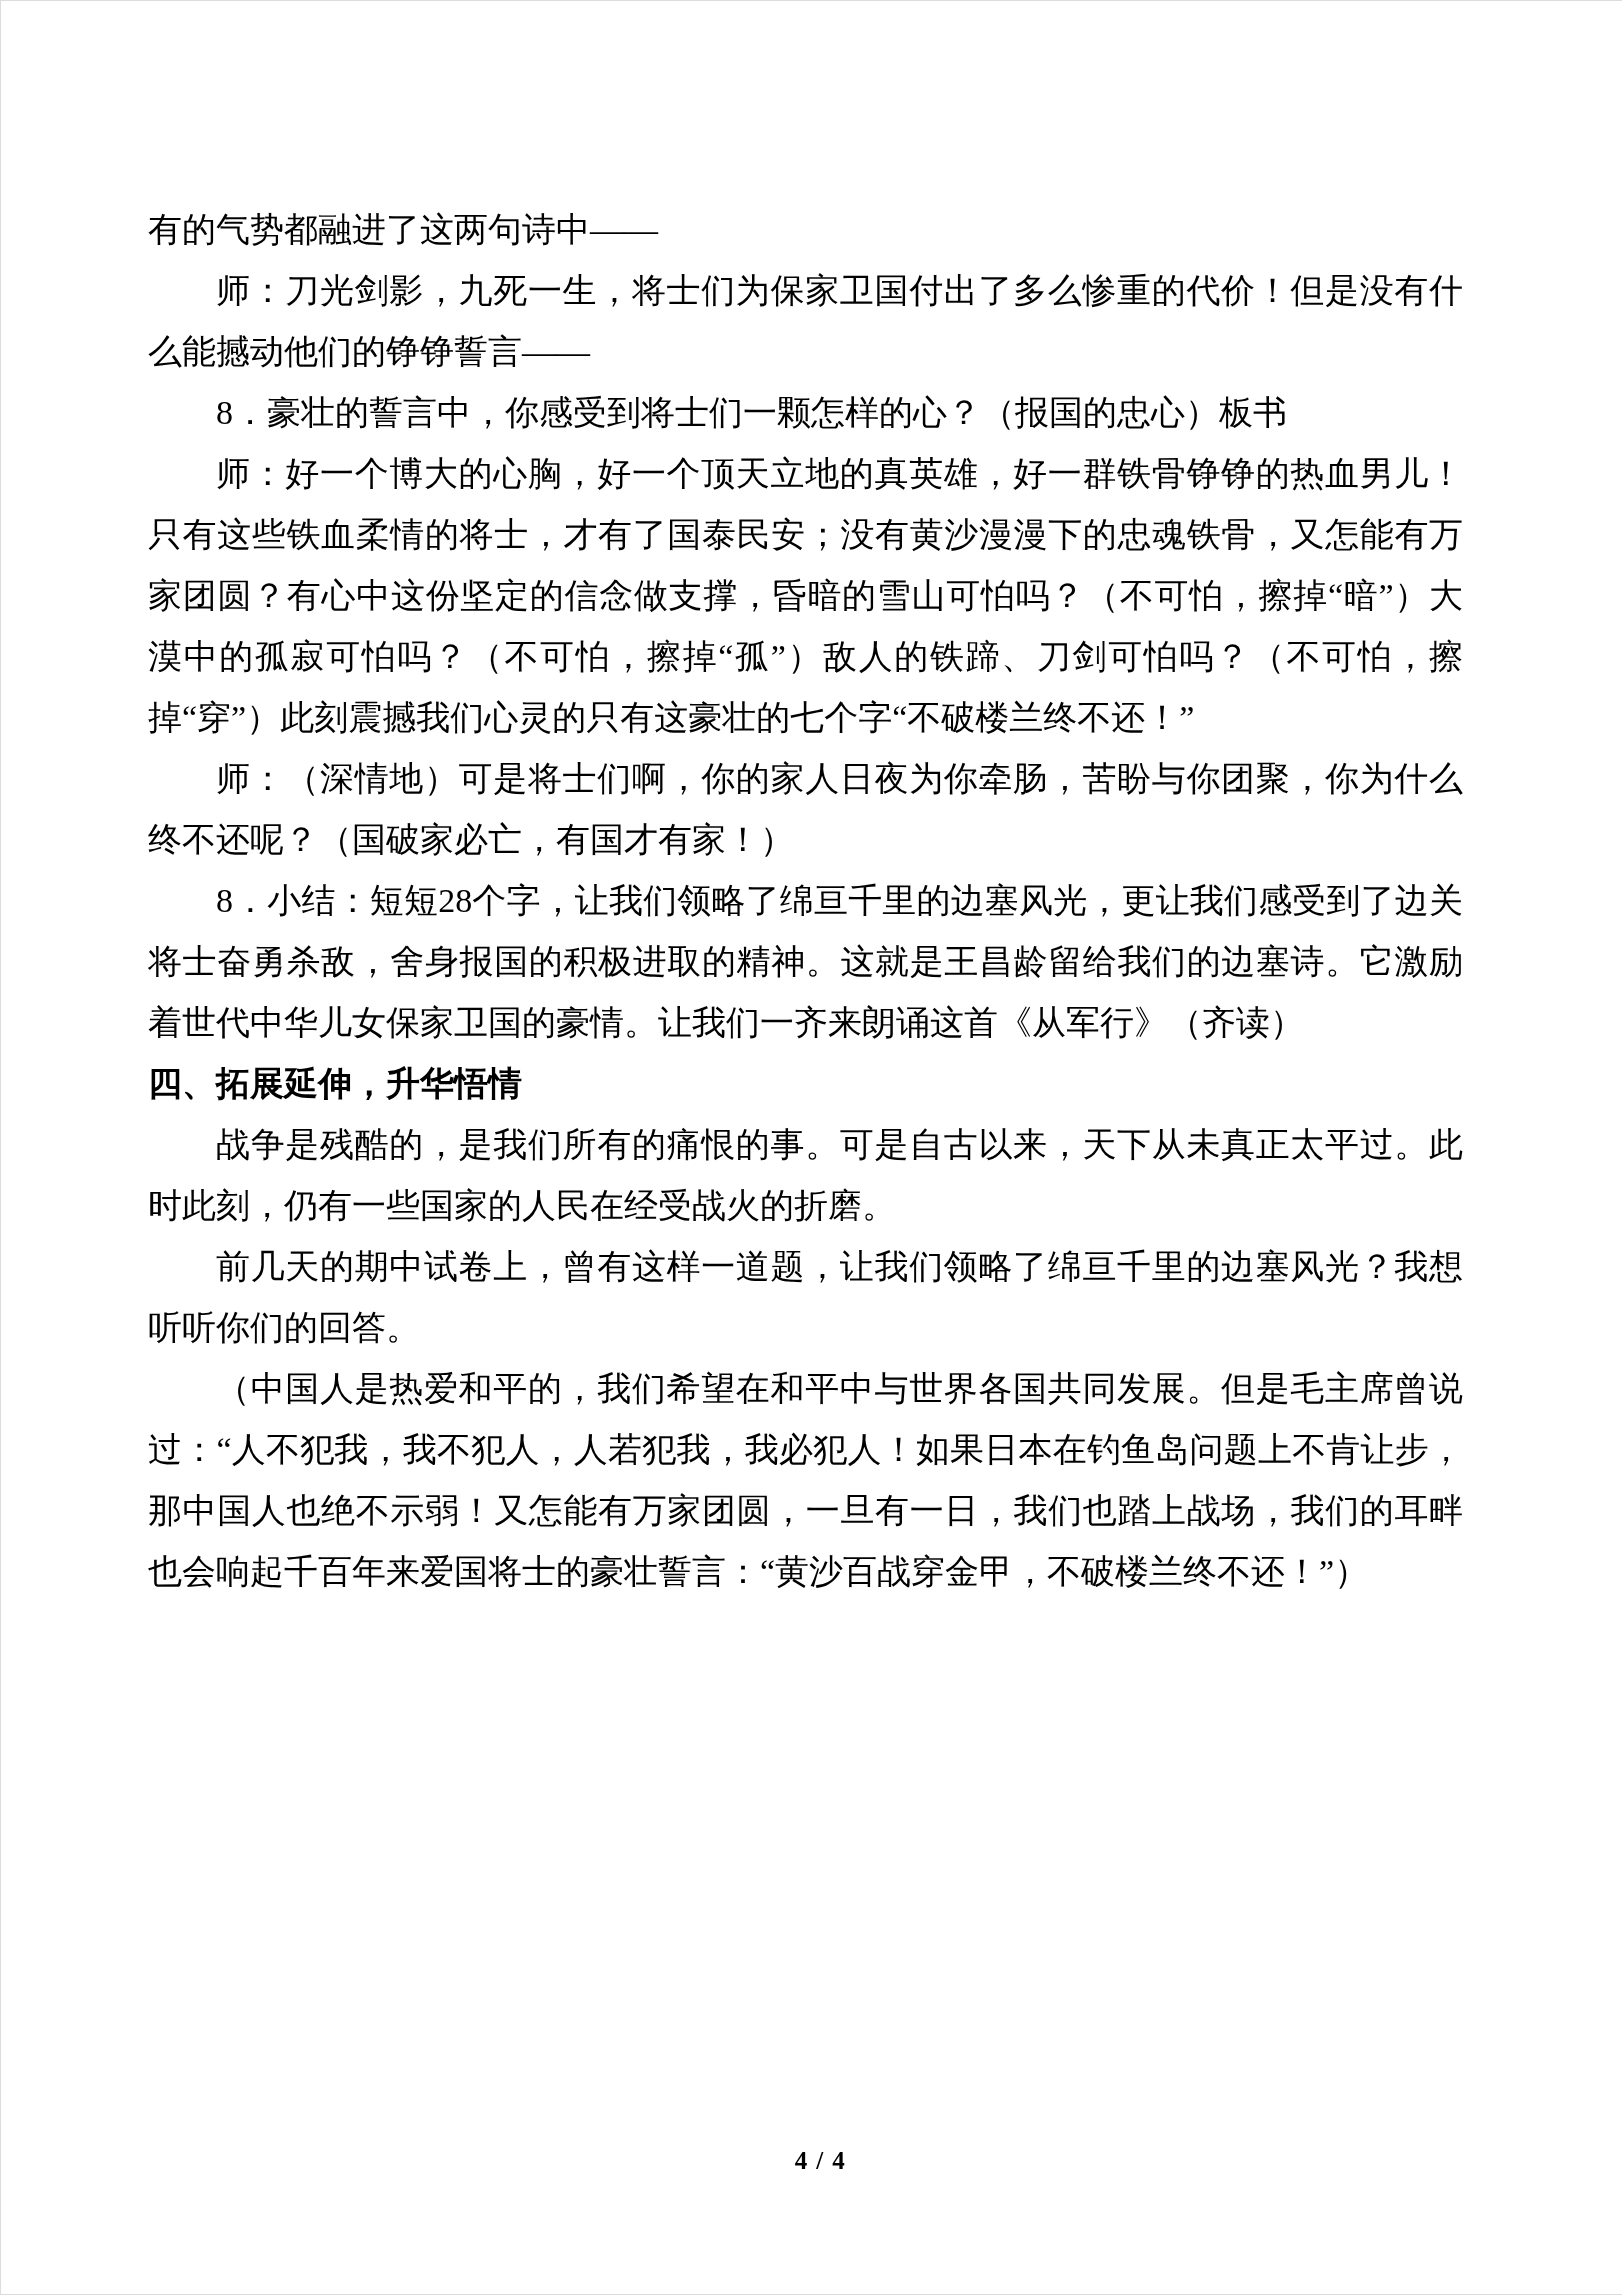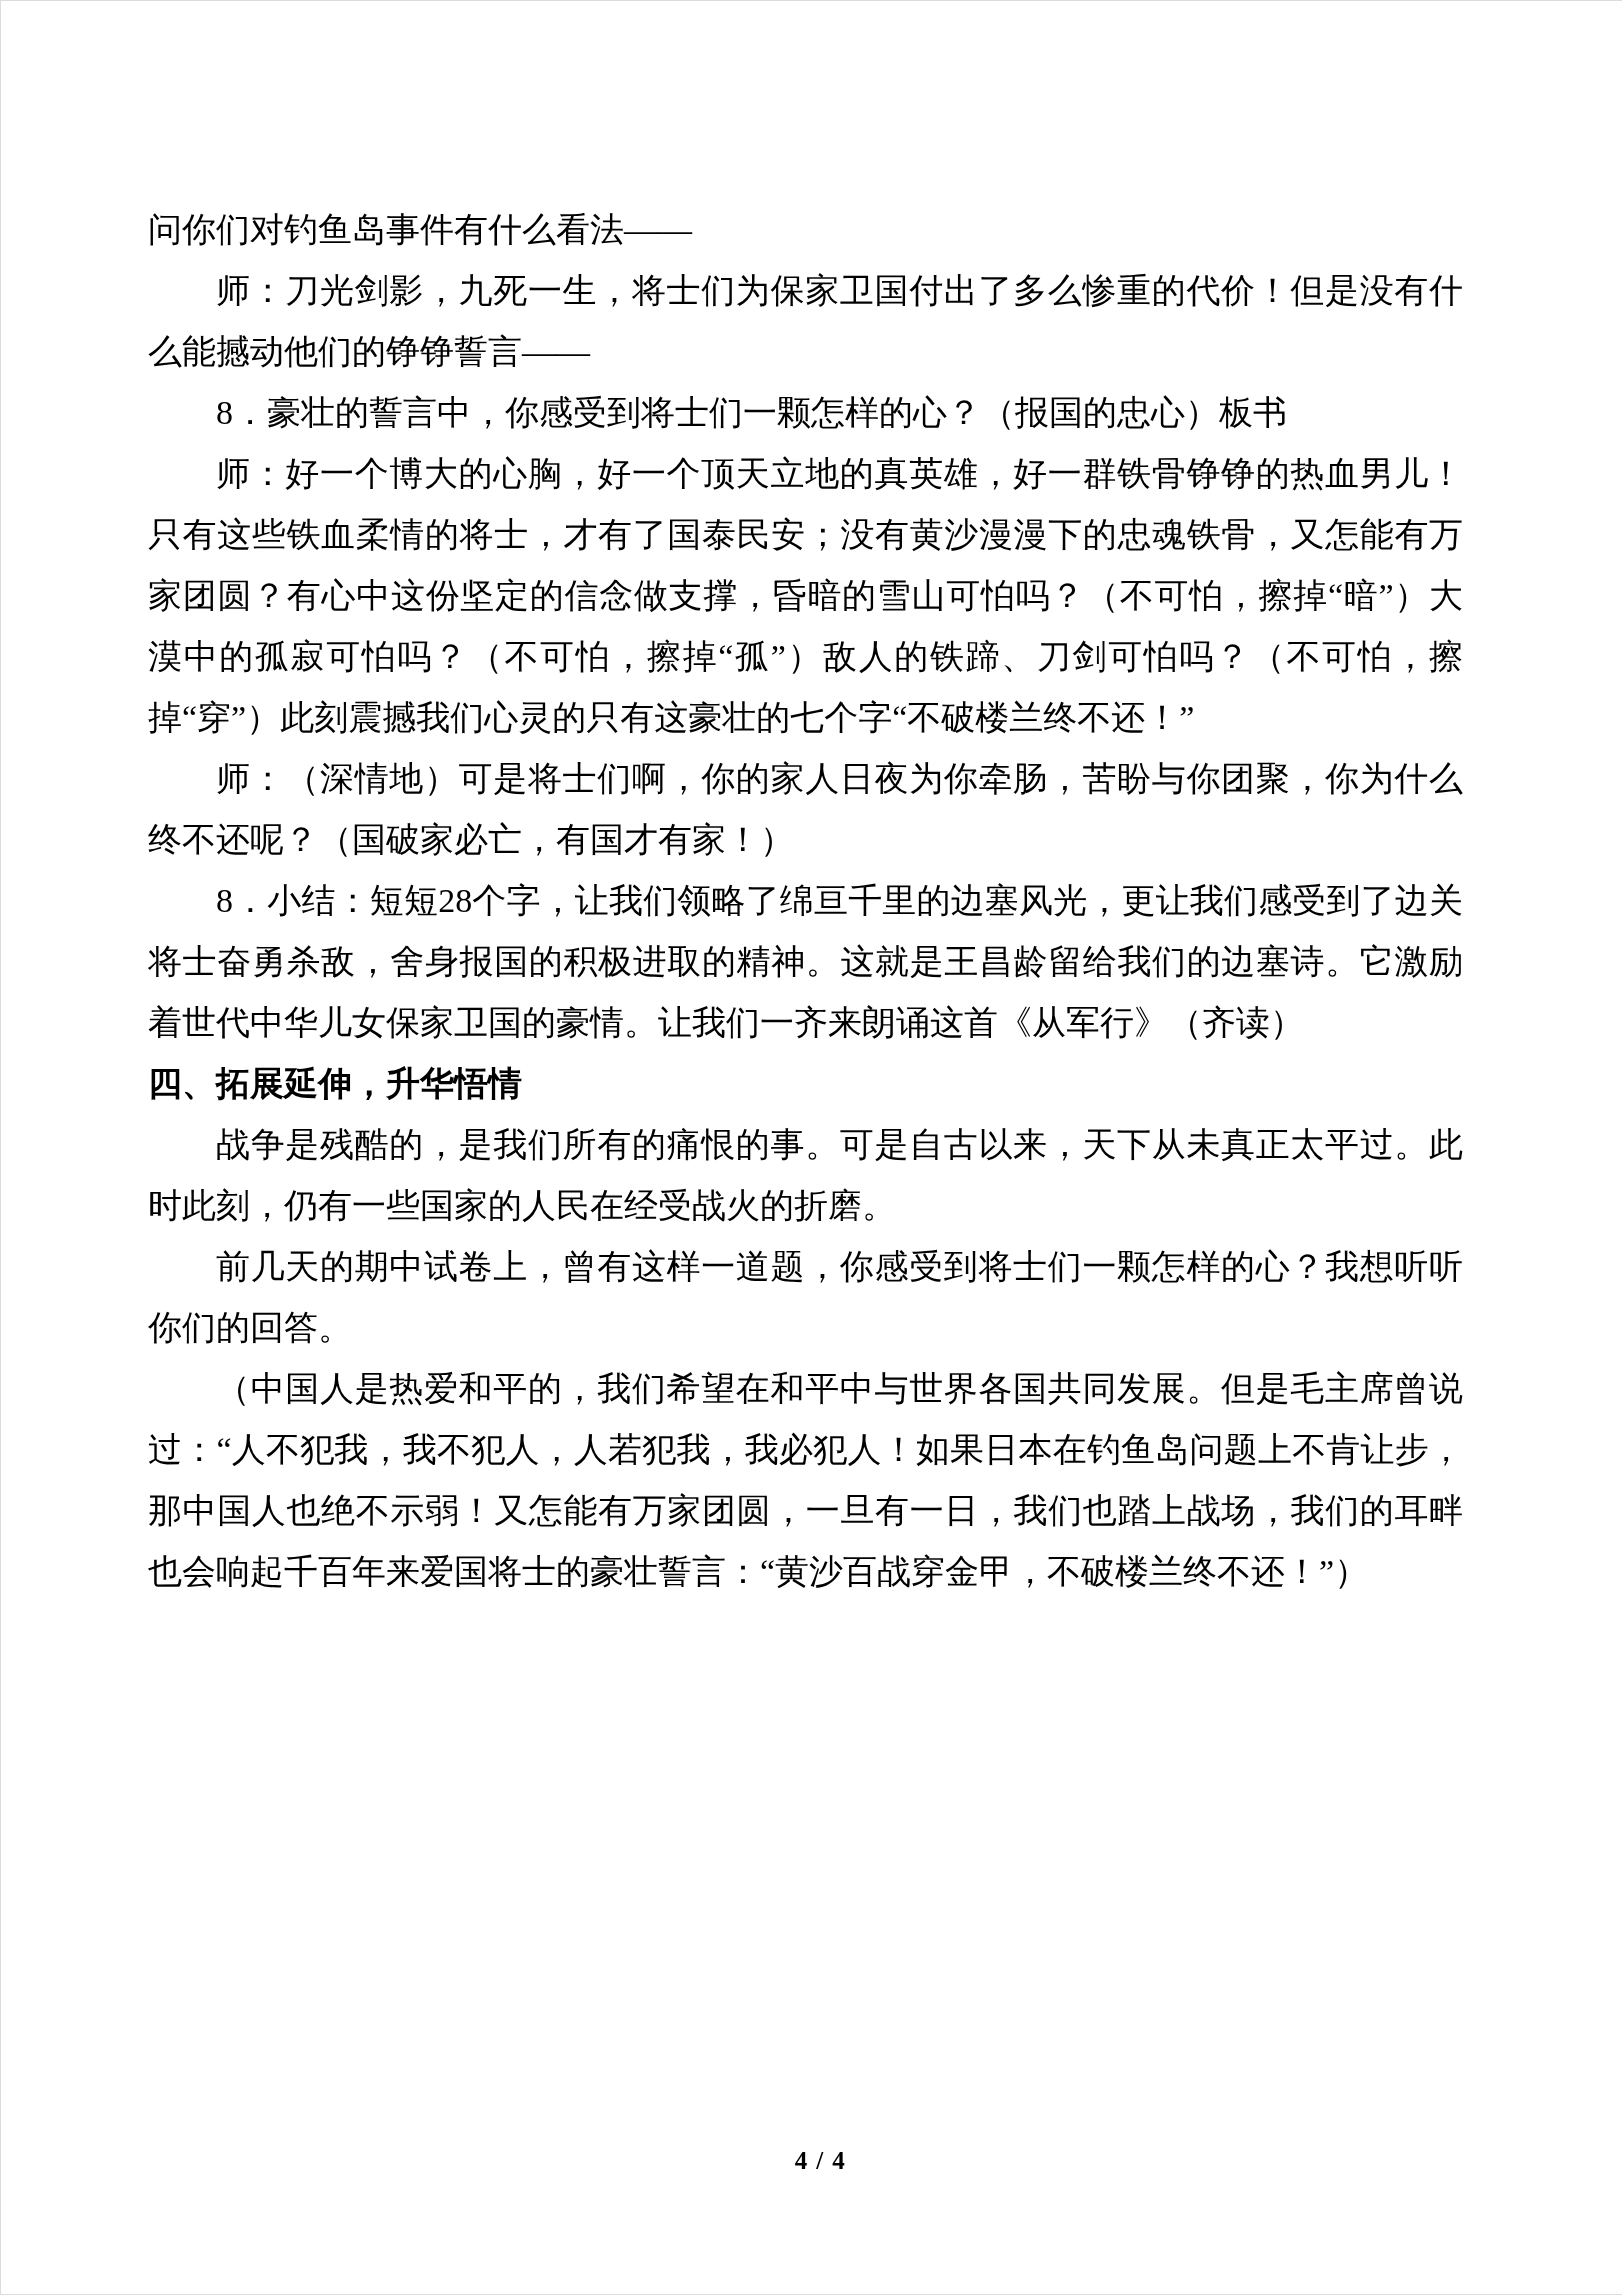--- a/index.html
+++ b/index.html
@@ -66,7 +66,7 @@
 
 <div class="page">
   <div class="content">
-      <p class="para">问你们对钓鱼岛事件有什么看法——</p>
+      <p class="para">有的气势都融进了这两句诗中——</p>
       <p class="para indent">师：刀光剑影，九死一生，将士们为保家卫国付出了多么惨重的代价！但是没有什么能撼动他们的铮铮誓言——</p>
       <p class="para indent">8．豪壮的誓言中，你感受到将士们一颗怎样的心？（报国的忠心）板书</p>
       <p class="para indent">师：好一个博大的心胸，好一个顶天立地的真英雄，好一群铁骨铮铮的热血男儿！只有这些铁血柔情的将士，才有了国泰民安；没有黄沙漫漫下的忠魂铁骨，又怎能有万家团圆？有心中这份坚定的信念做支撑，昏暗的雪山可怕吗？（不可怕，擦掉“暗”）大漠中的孤寂可怕吗？（不可怕，擦掉“孤”）敌人的铁蹄、刀剑可怕吗？（不可怕，擦掉“穿”）此刻震撼我们心灵的只有这豪壮的七个字“不破楼兰终不还！”</p>

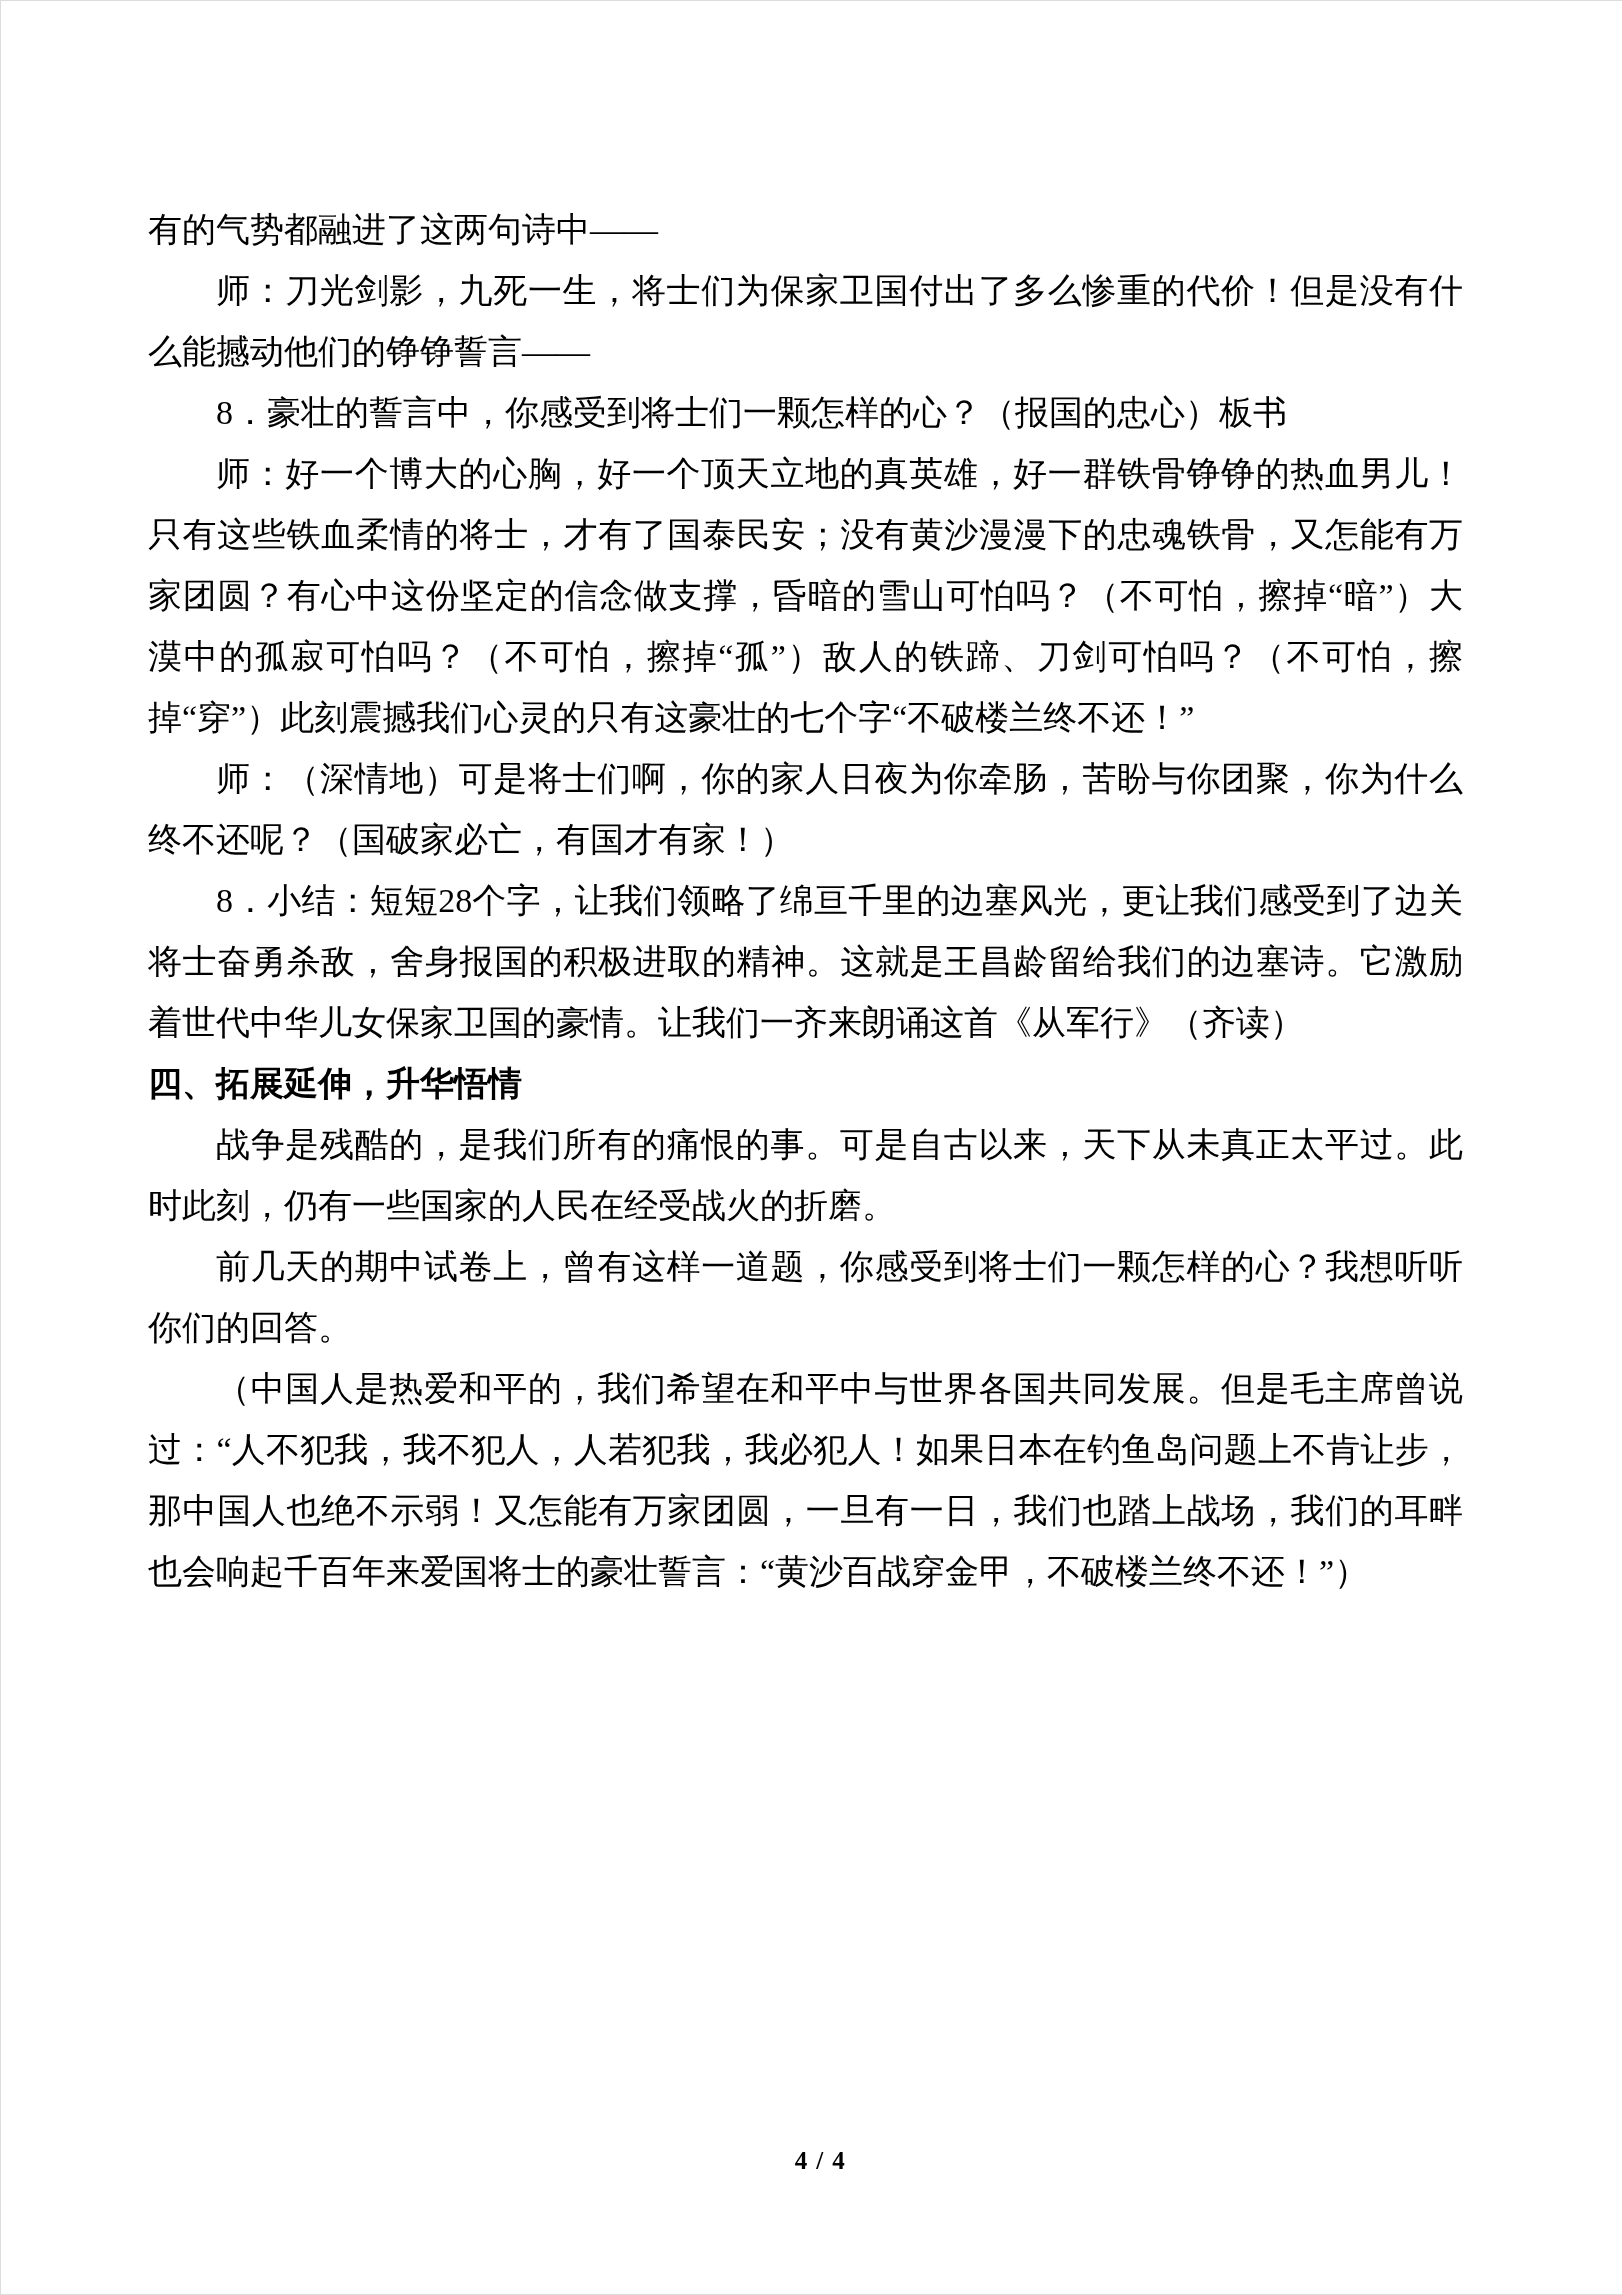--- a/index.html
+++ b/index.html
@@ -74,7 +74,7 @@
       <p class="para indent">8．小结：短短28个字，让我们领略了绵亘千里的边塞风光，更让我们感受到了边关将士奋勇杀敌，舍身报国的积极进取的精神。这就是王昌龄留给我们的边塞诗。它激励着世代中华儿女保家卫国的豪情。让我们一齐来朗诵这首《从军行》（齐读）</p>
       <p class="para bold">四、拓展延伸，升华悟情</p>
       <p class="para indent">战争是残酷的，是我们所有的痛恨的事。可是自古以来，天下从未真正太平过。此时此刻，仍有一些国家的人民在经受战火的折磨。</p>
-      <p class="para indent">前几天的期中试卷上，曾有这样一道题，你感受到将士们一颗怎样的心？我想听听你们的回答。</p>
+      <p class="para indent">前几天的期中试卷上，曾有这样一道题，让我们领略了绵亘千里的边塞风光？我想听听你们的回答。</p>
       <p class="para indent">（中国人是热爱和平的，我们希望在和平中与世界各国共同发展。但是毛主席曾说过：“人不犯我，我不犯人，人若犯我，我必犯人！如果日本在钓鱼岛问题上不肯让步，那中国人也绝不示弱！又怎能有万家团圆，一旦有一日，我们也踏上战场，我们的耳畔也会响起千百年来爱国将士的豪壮誓言：“黄沙百战穿金甲，不破楼兰终不还！”）</p>
     </div>
   <div class="footer">

